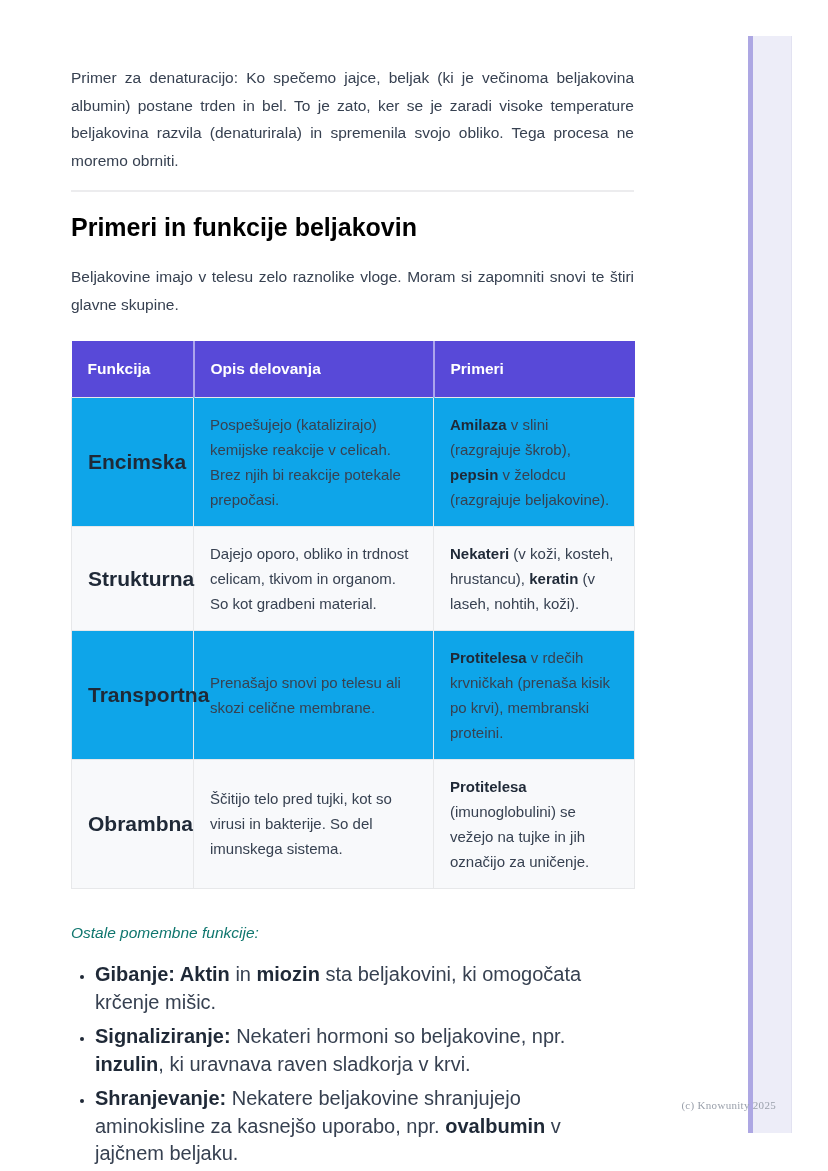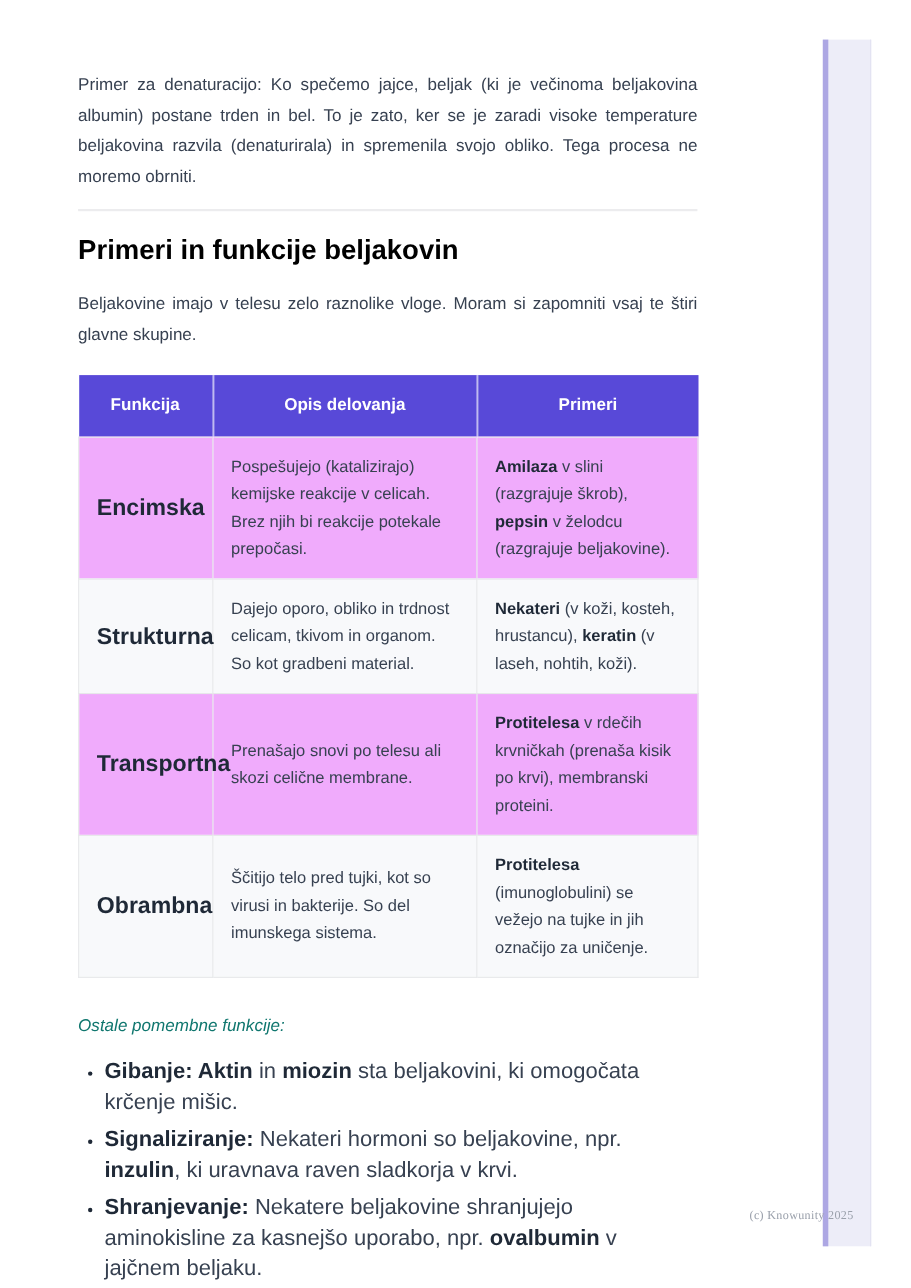--- a/index.html
+++ b/index.html
@@ -140,7 +140,7 @@
 
   <h1 class="section-heading">Primeri in funkcije beljakovin</h1>
 
-  <p class="para section-intro">Beljakovine imajo v telesu zelo raznolike vloge. Moram si zapomniti vsaj te štiri glavne skupine.</p>
+  <p class="para section-intro">Beljakovine imajo v telesu zelo raznolike vloge. Moram si zapomniti snovi te štiri glavne skupine.</p>
 
   <table class="functions-table">
     <colgroup>

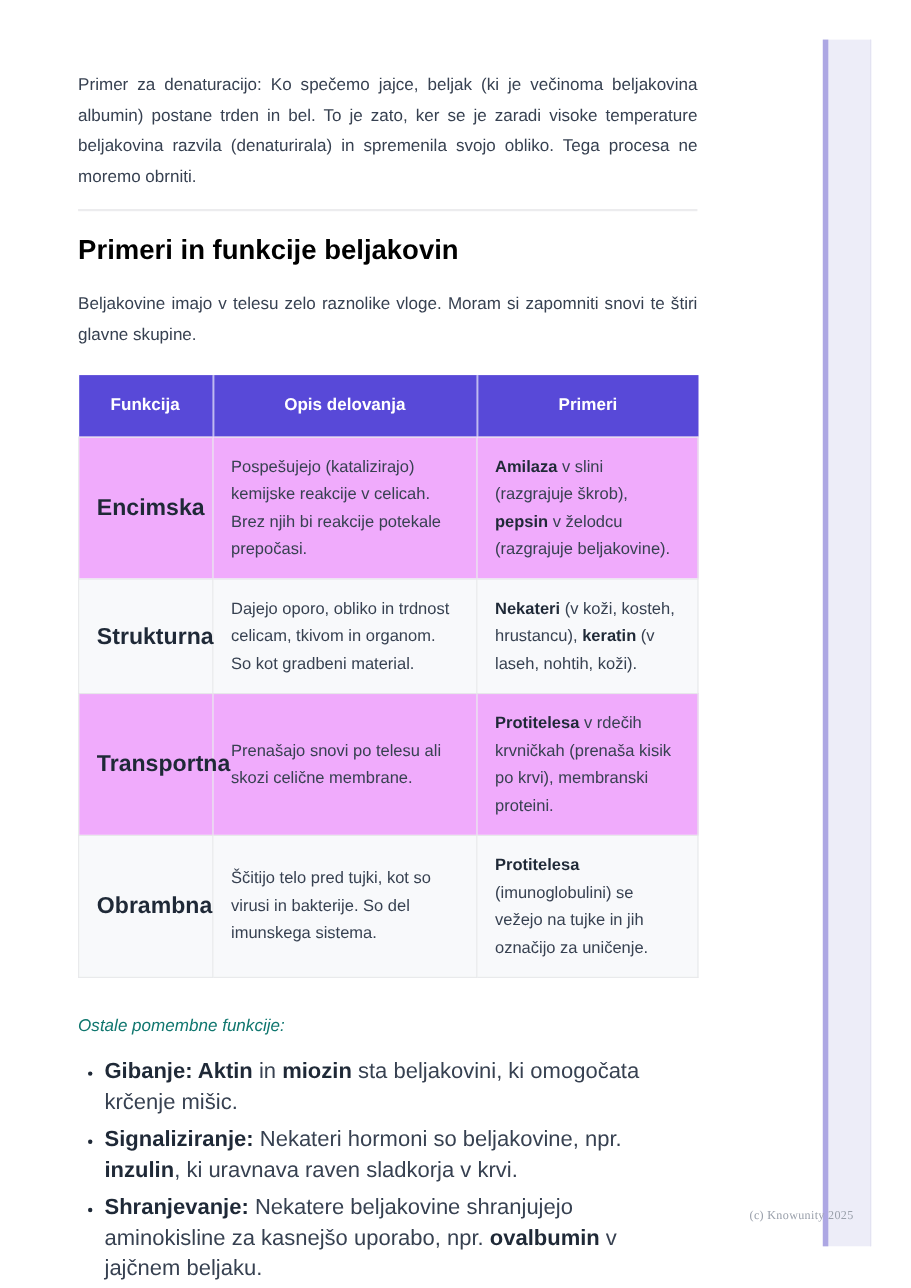--- a/index.html
+++ b/index.html
@@ -70,7 +70,7 @@
     color: #ffffff;
     font-weight: 700;
     font-size: 15.5px;
-    text-align: center;
+    text-align: left;
     height: 56px;
     padding: 0 16px;
     vertical-align: middle;

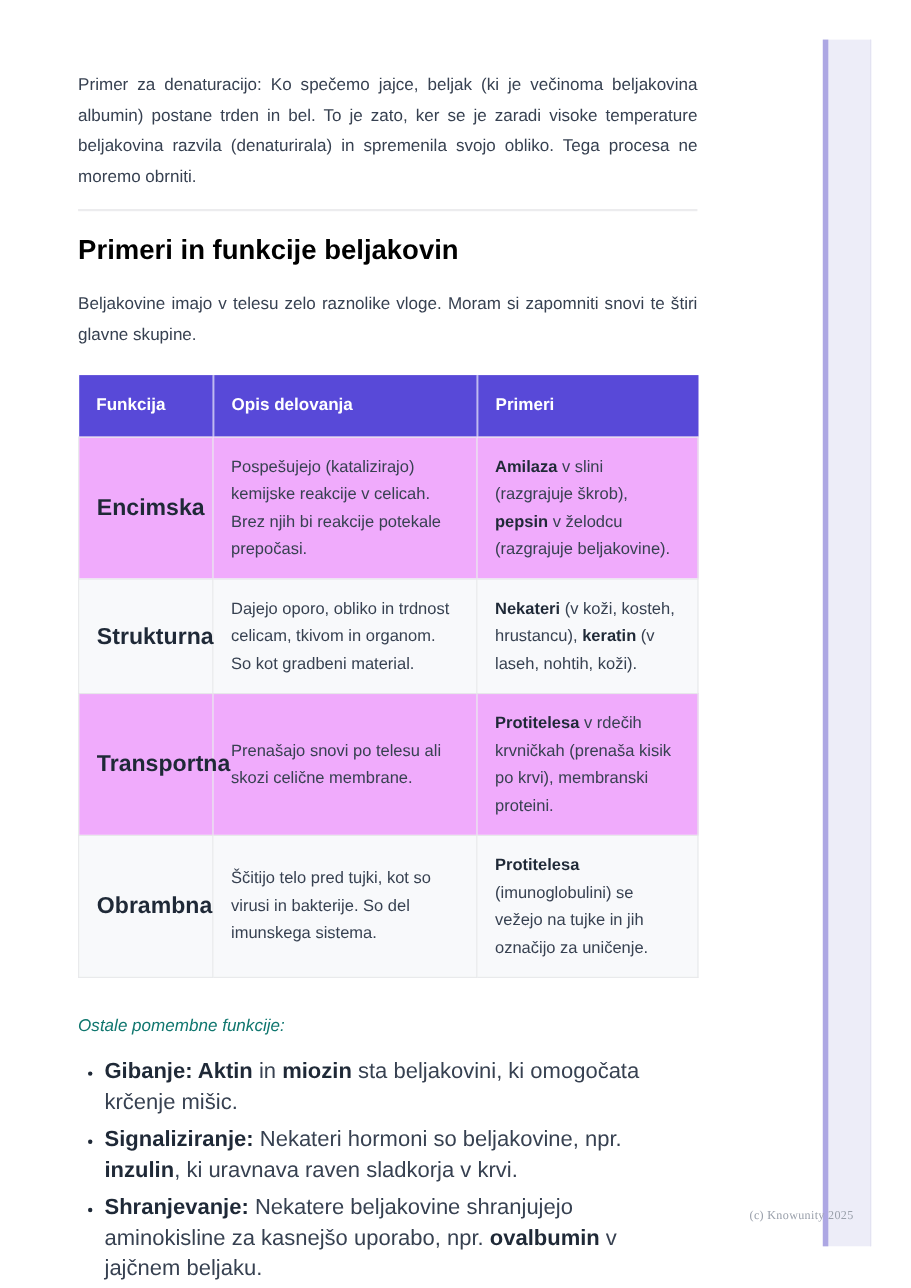--- a/index.html
+++ b/index.html
@@ -85,7 +85,7 @@
     line-height: 25px;
     vertical-align: middle;
     color: #374151;
-    background: #f0abfc;
+    background: #0ea5e9;
   }
   .functions-table tbody tr:nth-child(even) td { background: #f8f9fb; }
   .functions-table td.func {

